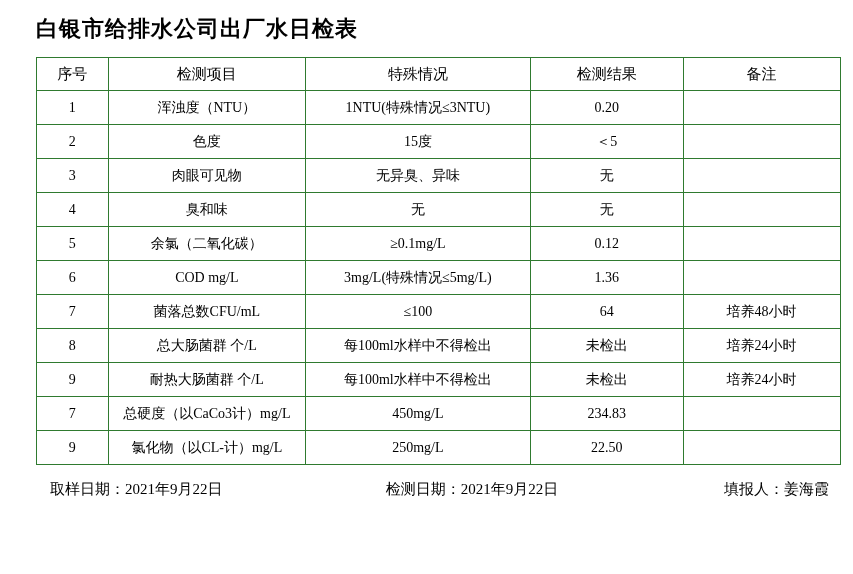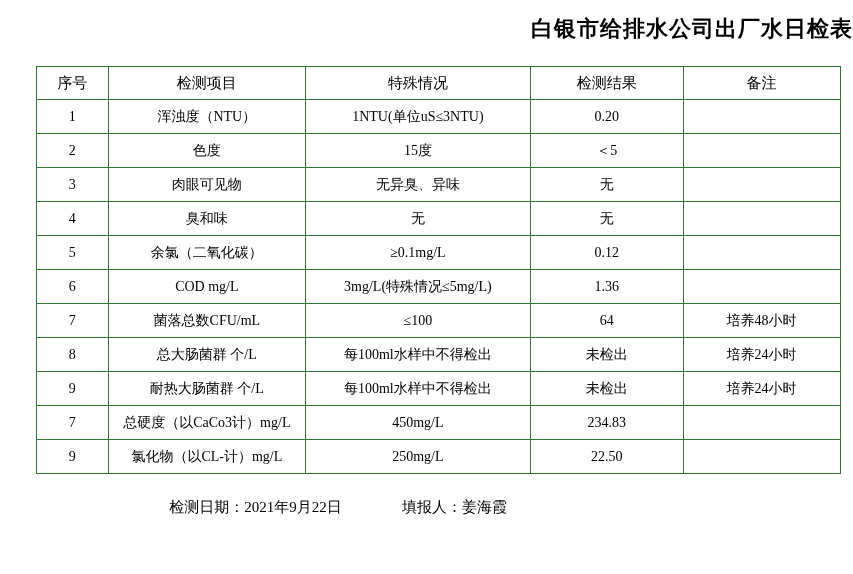--- a/index.html
+++ b/index.html
@@ -21,7 +21,7 @@
     box-sizing: border-box;
   }
   .doc-title {
-    text-align: right;
+    text-align: left;
     font-size: 22px;
     font-weight: bold;
     letter-spacing: 1px;

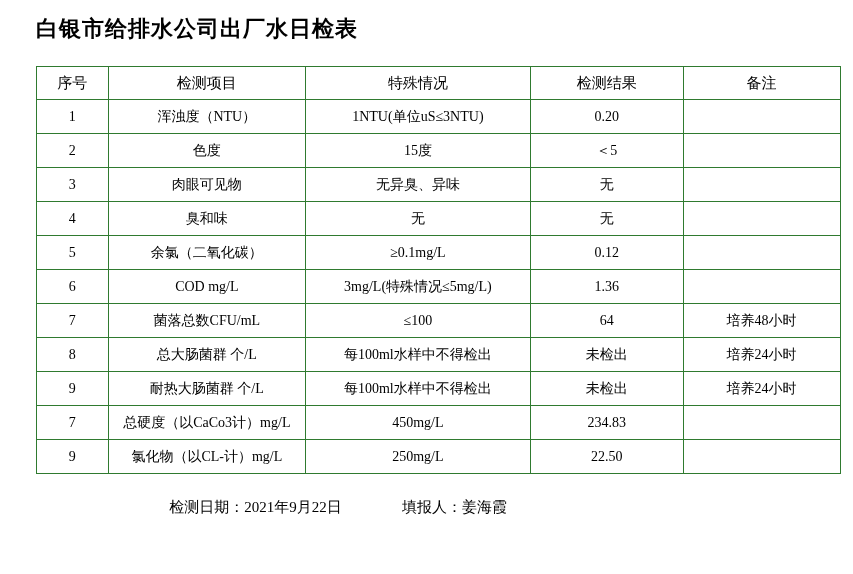--- a/index.html
+++ b/index.html
@@ -31,7 +31,7 @@
     padding-left: 36px;
   }
   .table-wrap {
-    margin: 12px auto;
+    margin: 3px auto;
     width: 805px;
     padding-left: 23px;
   }

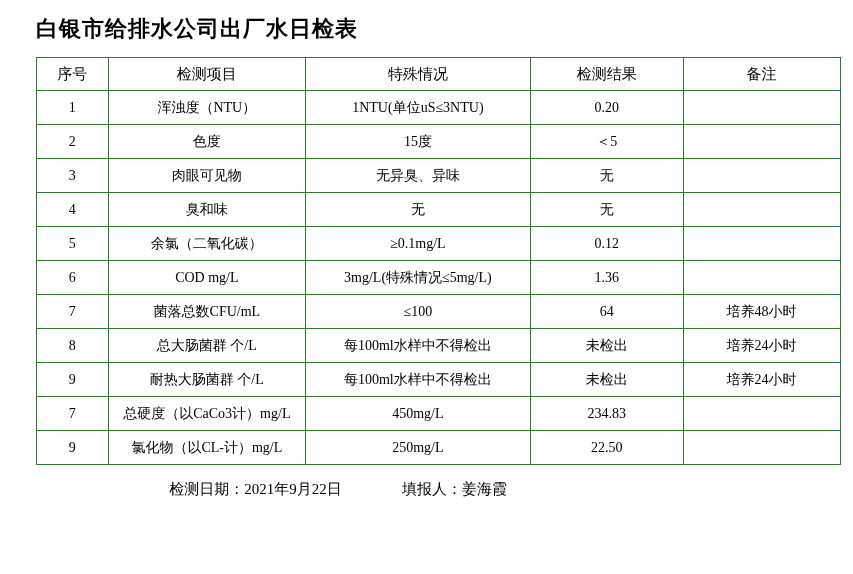--- a/index.html
+++ b/index.html
@@ -112,7 +112,7 @@
         <tr>
           <td>1</td>
           <td>浑浊度（NTU）</td>
-          <td>1NTU(单位uS≤3NTU)</td>
+          <td>1NTU(特殊情况≤3NTU)</td>
           <td>0.20</td>
           <td></td>
         </tr>

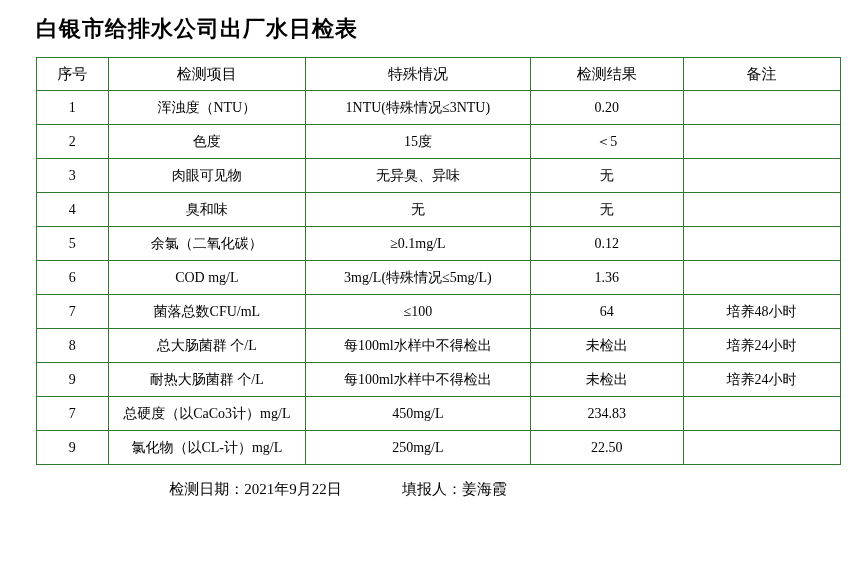--- a/index.html
+++ b/index.html
@@ -191,6 +191,7 @@
   </div>
 
   <div class="footer">
+    <div class="f-left">取样日期：2021年9月22日</div>
     <div class="f-mid">检测日期：2021年9月22日</div>
     <div class="f-right">填报人：姜海霞</div>
   </div>

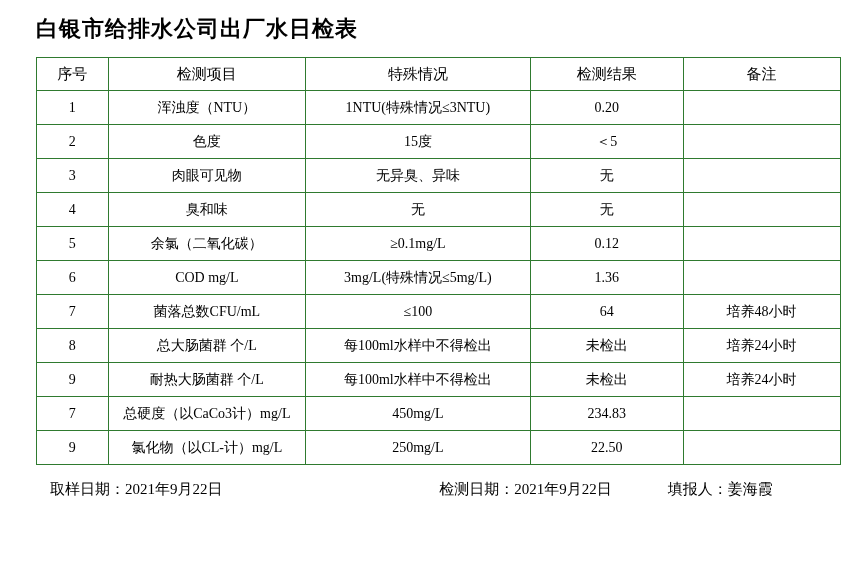--- a/index.html
+++ b/index.html
@@ -75,7 +75,7 @@
   }
   .footer .f-mid {
     width: 36%;
-    text-align: right;
+    text-align: center;
     margin-left: 28px;
   }
   .footer .f-right {

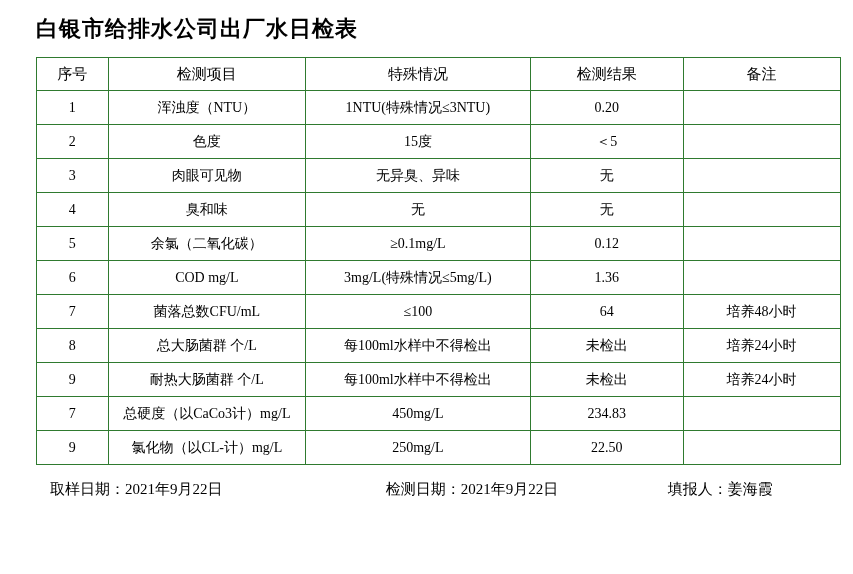--- a/index.html
+++ b/index.html
@@ -80,7 +80,7 @@
   }
   .footer .f-right {
     width: 28%;
-    text-align: center;
+    text-align: right;
   }
 </style>
 </head>

